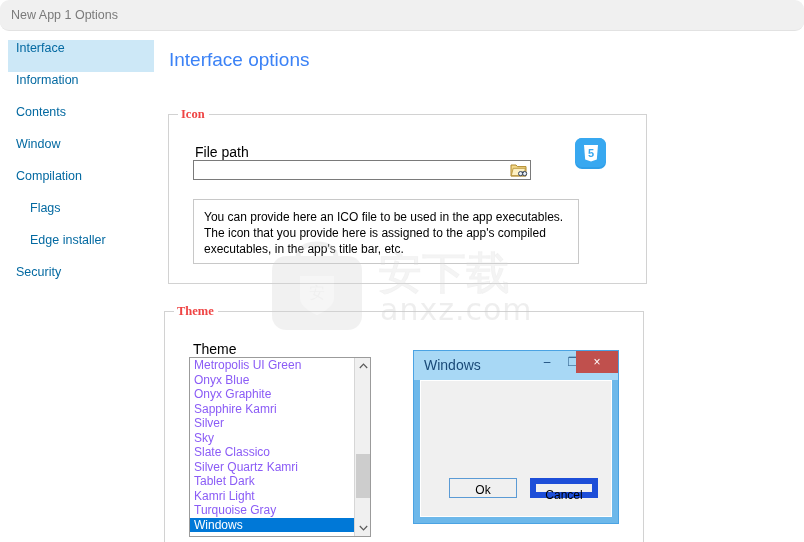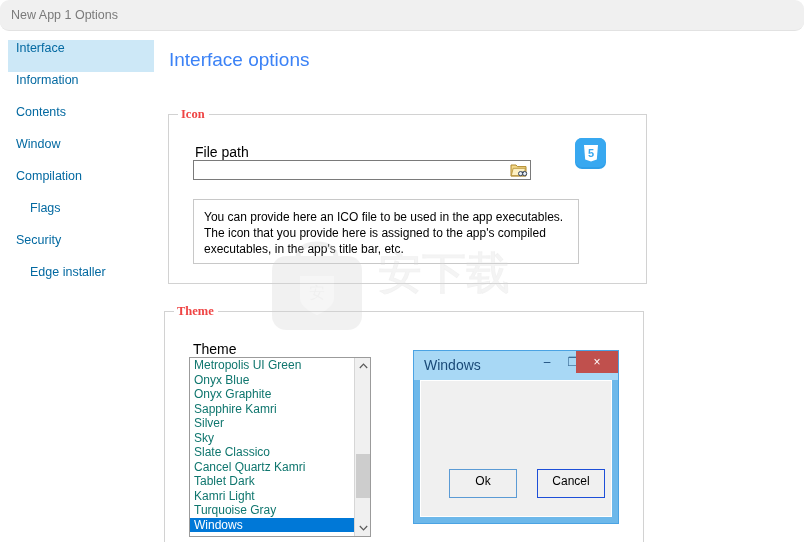--- a/index.html
+++ b/index.html
@@ -357,8 +357,8 @@
         <div class="nav-item">Window</div>
         <div class="nav-item">Compilation</div>
         <div class="nav-item sub">Flags</div>
+        <div class="nav-item sub">Edge installer</div>
         <div class="nav-item">Security</div>
-        <div class="nav-item sub">Edge installer</div>
       </div>
 
     <div id="pane">

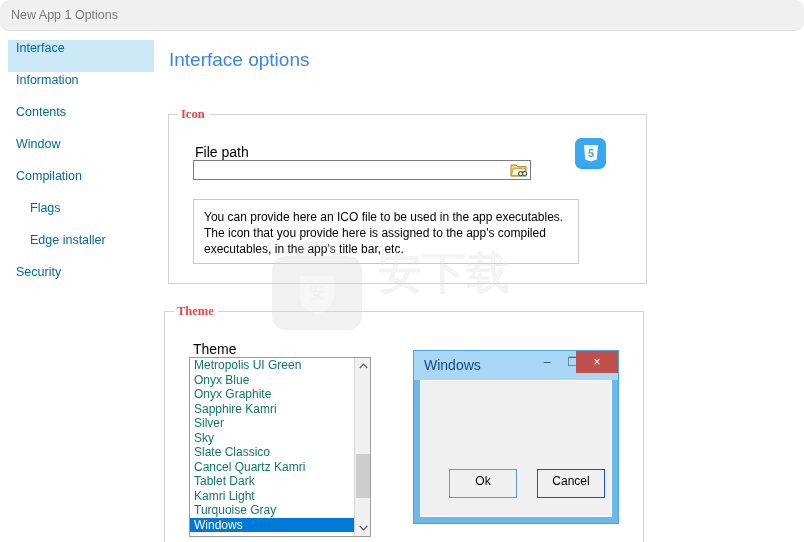--- a/index.html
+++ b/index.html
@@ -457,6 +457,7 @@
       <text x="55" y="58" font-family="'DejaVu Sans',sans-serif" font-size="16" fill="#cfcfcf" text-anchor="middle">安</text>
     </svg>
     <div id="wm-cn">安下载</div>
+    <div id="wm-text">anxz.com</div>
   </div>
 
 </div>

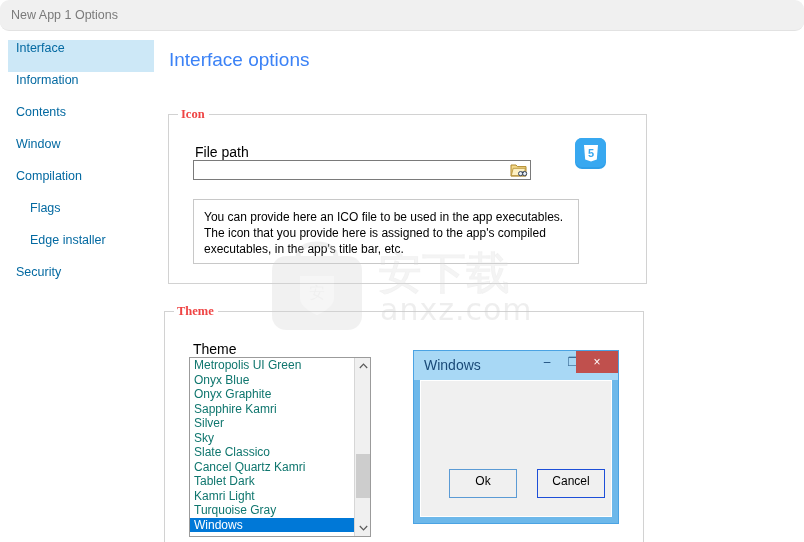--- a/index.html
+++ b/index.html
@@ -193,7 +193,7 @@
     line-height: 14.5px;
     font-size: 12px;
     padding-left: 4px;
-    color: #0f766e;
+    color: #8b5cf6;
     white-space: nowrap;
     cursor: default;
   }

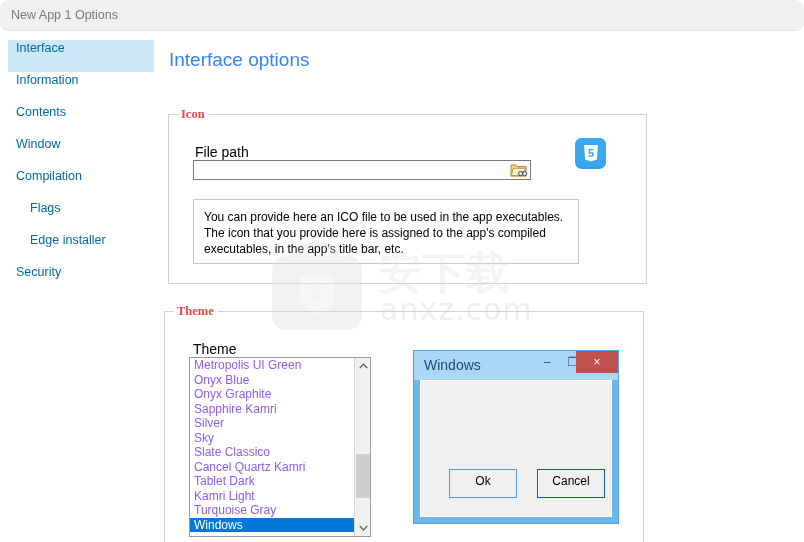--- a/index.html
+++ b/index.html
@@ -411,7 +411,7 @@
               <div class="theme-item">Silver</div>
               <div class="theme-item">Sky</div>
               <div class="theme-item">Slate Classico</div>
-              <div class="theme-item">Cancel Quartz Kamri</div>
+              <div class="theme-item">Silver Quartz Kamri</div>
               <div class="theme-item">Tablet Dark</div>
               <div class="theme-item">Kamri Light</div>
               <div class="theme-item">Turquoise Gray</div>

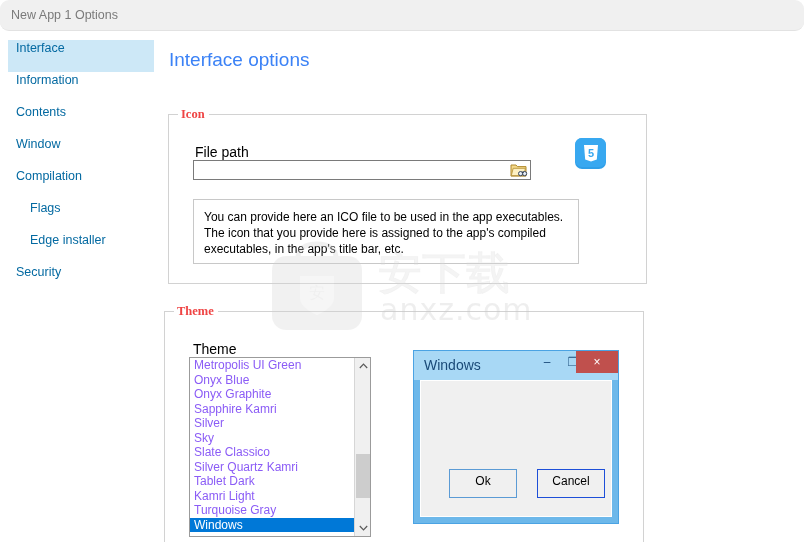--- a/index.html
+++ b/index.html
@@ -295,7 +295,7 @@
     position: absolute;
     bottom: 18px;
     width: 68px;
-    height: 29px;
+    height: 20px;
     background: #f0f0f0;
     font-size: 12px;
     color: #000000;

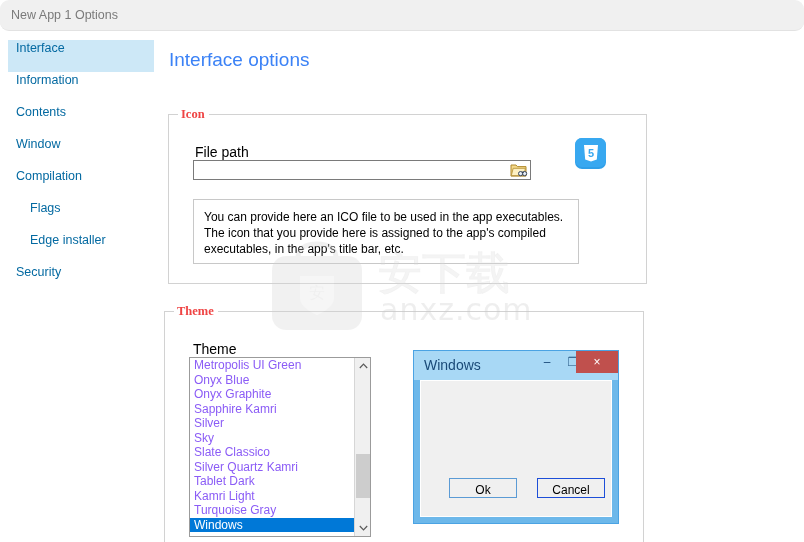--- a/index.html
+++ b/index.html
@@ -309,8 +309,8 @@
     border: 1px solid #5b9bd5;
   }
   #pv-cancel {
-    left: 116px;
-    border: 1px solid #1d4ed8;
+    left: 109px;
+    border: 6px solid #1d4ed8;
   }
 
   

